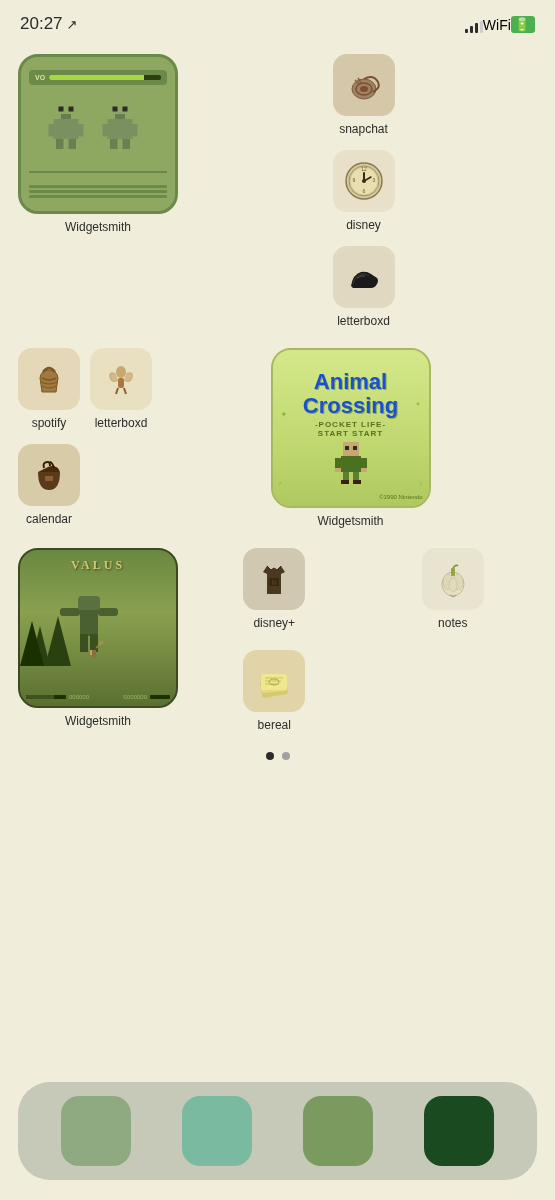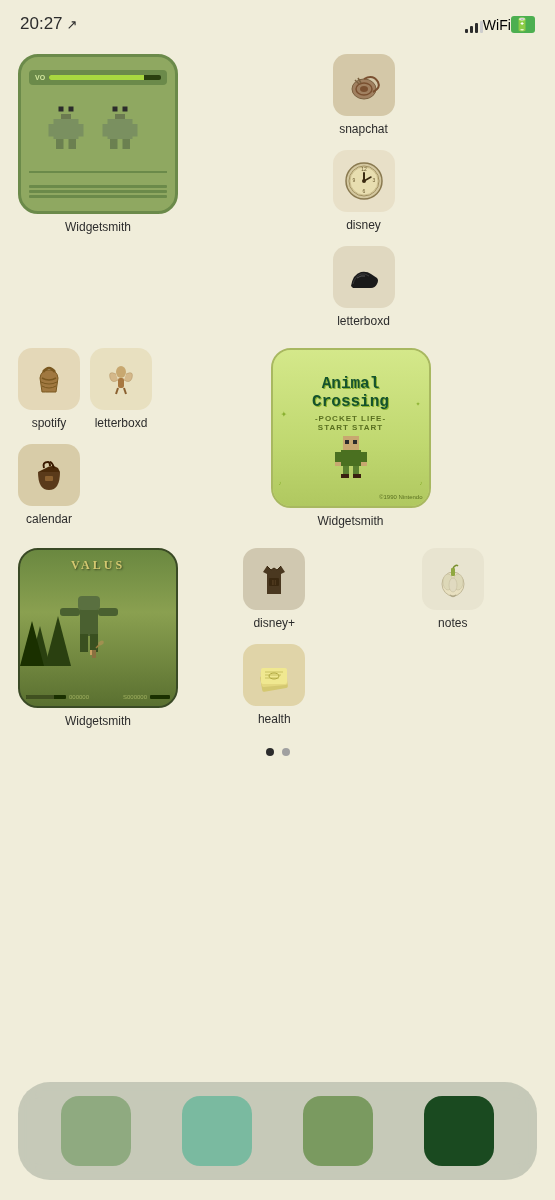--- a/index.html
+++ b/index.html
@@ -371,7 +371,7 @@
         <div style="position:absolute; inset:0; background:linear-gradient(180deg, #d4e88a 0%, #c0d870 60%, #b0c860 100%);"></div>
 
         <div style="position:relative; z-index:1; text-align:center; margin-top:4px;">
-          <div style="font-size:16px; font-weight:900; color:#14532d; text-shadow:1px 1px 0 #8ab030; font-family:Liberation Mono, monospace; line-height:1.1;">Animal<br>Crossing</div>
+          <div style="font-size:22px; font-weight:900; color:#1d4ed8; text-shadow:1px 1px 0 #8ab030; font-family:Liberation Sans, sans-serif; line-height:1.1;">Animal<br>Crossing</div>
           <div style="font-size:8px; color:#5a7020; font-weight:600; margin-top:2px; letter-spacing:1px;">-POCKET LIFE-</div>
           <div style="font-size:8px; color:#5a7020; font-weight:600; letter-spacing:1px;">START START</div>
         </div>

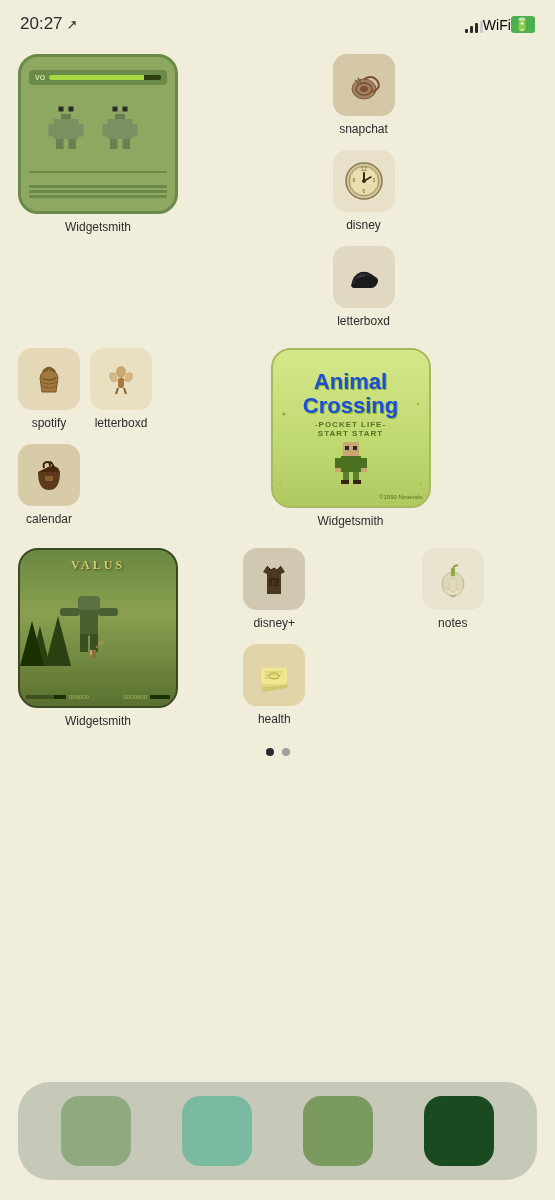--- a/index.html
+++ b/index.html
@@ -460,7 +460,7 @@
       <span class="app-label">Widgetsmith</span>
     </div>
 
-    <div style="display:grid; grid-template-columns:1fr 1fr; gap:14px 10px; flex:1;">
+    <div style="display:grid; grid-template-columns:1fr 1fr; gap:20px 10px; flex:1;">
 
       <div class="app-item">
         <div class="icon-round" style="background:#d0c8b0;">

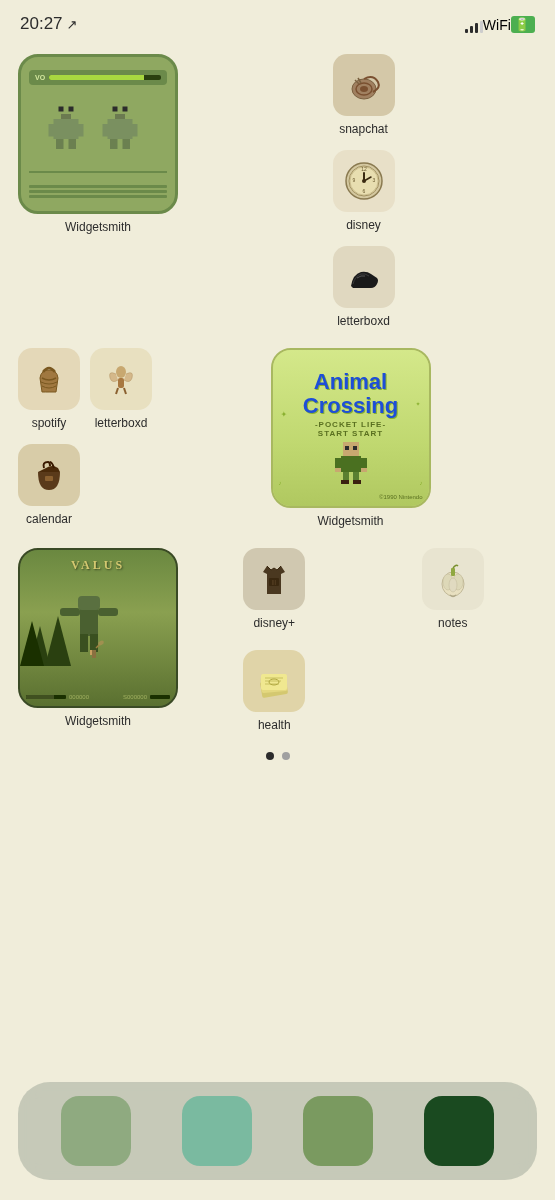--- a/index.html
+++ b/index.html
@@ -510,7 +510,7 @@
             <ellipse cx="21" cy="22" rx="5" ry="3" fill="none" stroke="#b0a840" stroke-width="1"></ellipse>
           </svg>
         </div>
-        <span class="app-label">health</span>
+        <span class="app-label">bereal</span>
       </div>
     </div>
   </div>

